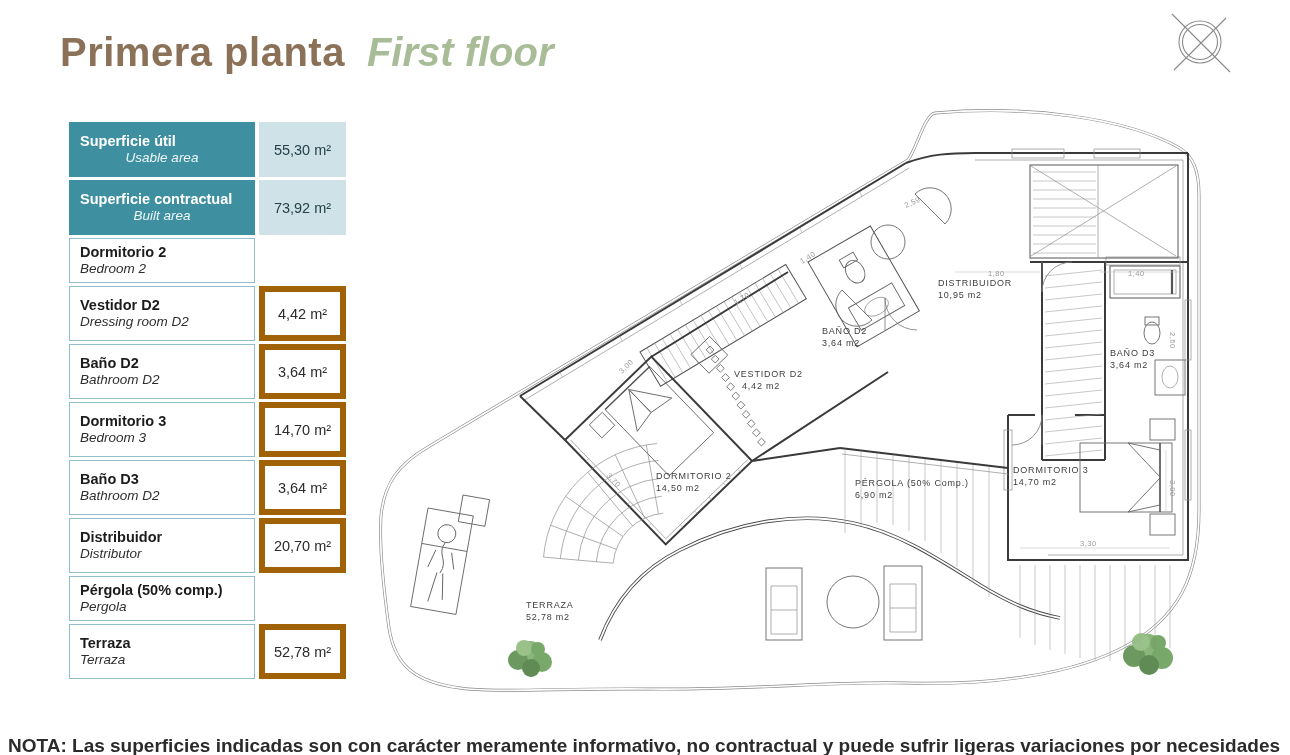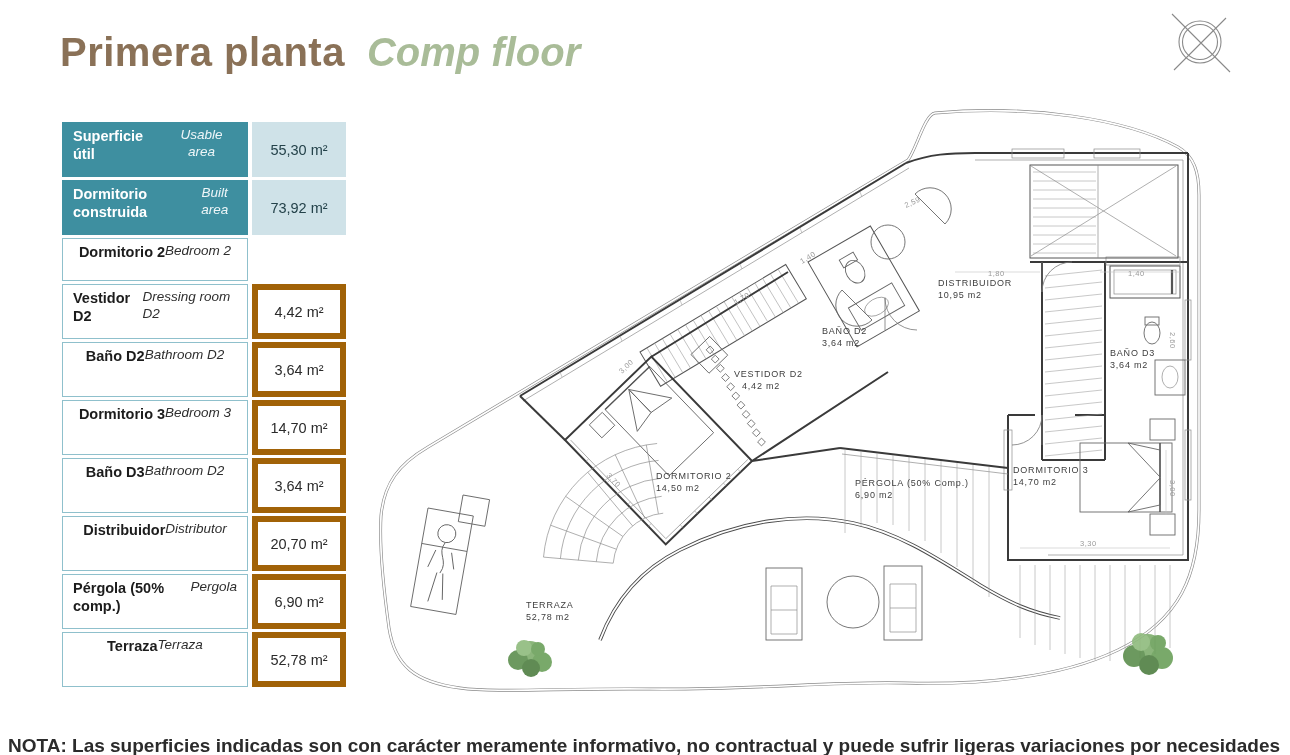--- a/index.html
+++ b/index.html
@@ -44,7 +44,7 @@
 <div id="page">
 
   <div id="title">
-    <span class="es">Primera planta</span><span class="en">Comp floor</span>
+    <span class="es">Primera planta</span><span class="en">First floor</span>
   </div>
 
   <svg id="compass" width="80" height="76" viewBox="0 0 80 76">

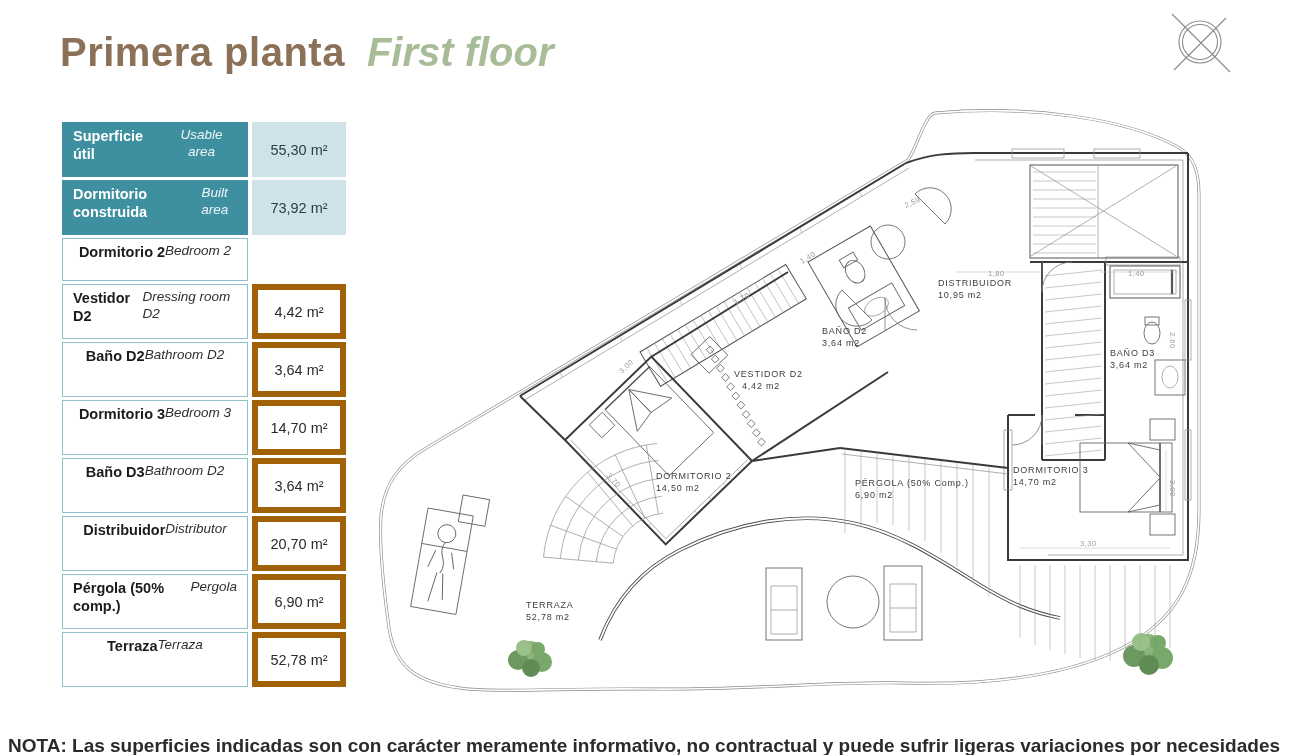--- a/index.html
+++ b/index.html
@@ -13,7 +13,7 @@
   #area-table{position:absolute;left:62px;top:122px;width:284px;}
   .arow{display:flex;gap:4px;margin-bottom:3px;}
   .clabel{width:164px;min-height:33px;border:1px solid #8fc0cc;background:#fff;
-          padding:4px 10px;display:flex;flex-direction:row;justify-content:center;}
+          padding:4px 10px;display:flex;flex-direction:column;justify-content:center;margin-left:7px;}
   .cvalue{flex:1;min-height:43px;border:6px solid #a16207;background:#fff;
           display:flex;align-items:center;justify-content:center;
           font-size:14.5px;color:#2b2b2b;}

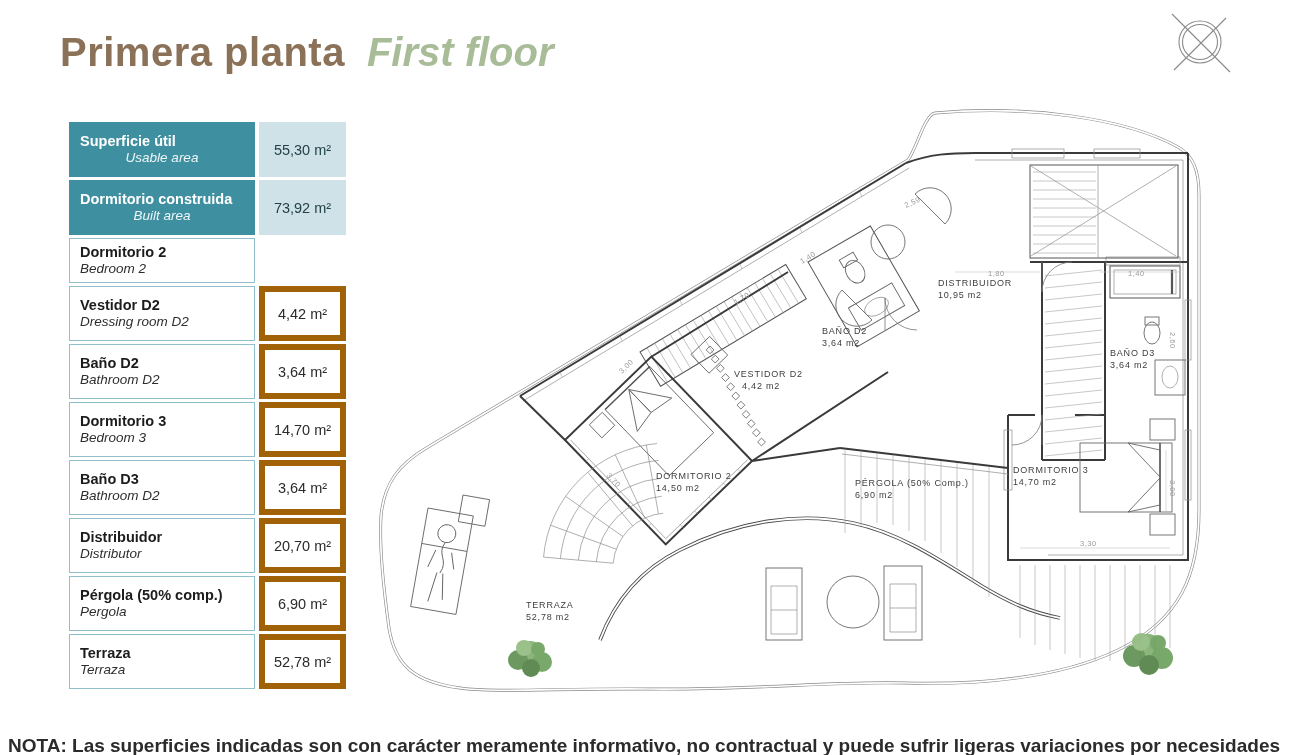--- a/index.html
+++ b/index.html
@@ -65,7 +65,7 @@
     </div>
     <div class="arow hdr">
       <div class="clabel">
-        <span class="es">Dormitorio construida</span>
+        <span class="es">Superficie contractual</span>
         <span class="en">Built area</span>
       </div>
       <div class="cvalue">73,92 m²</div>

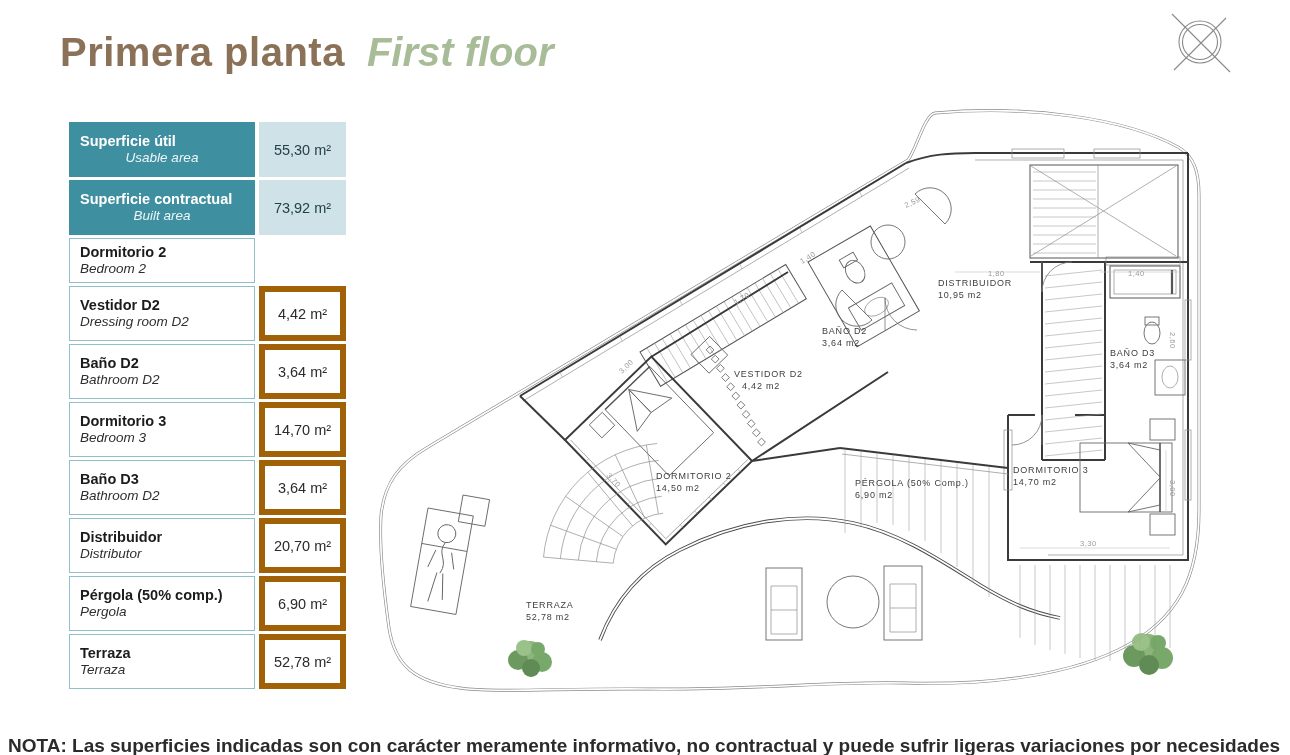--- a/index.html
+++ b/index.html
@@ -116,7 +116,6 @@
         <span class="es">Pérgola (50% comp.)</span>
         <span class="en">Pergola</span>
       </div>
-      <div class="cvalue">6,90 m²</div>
     </div>
     <div class="arow">
       <div class="clabel">

